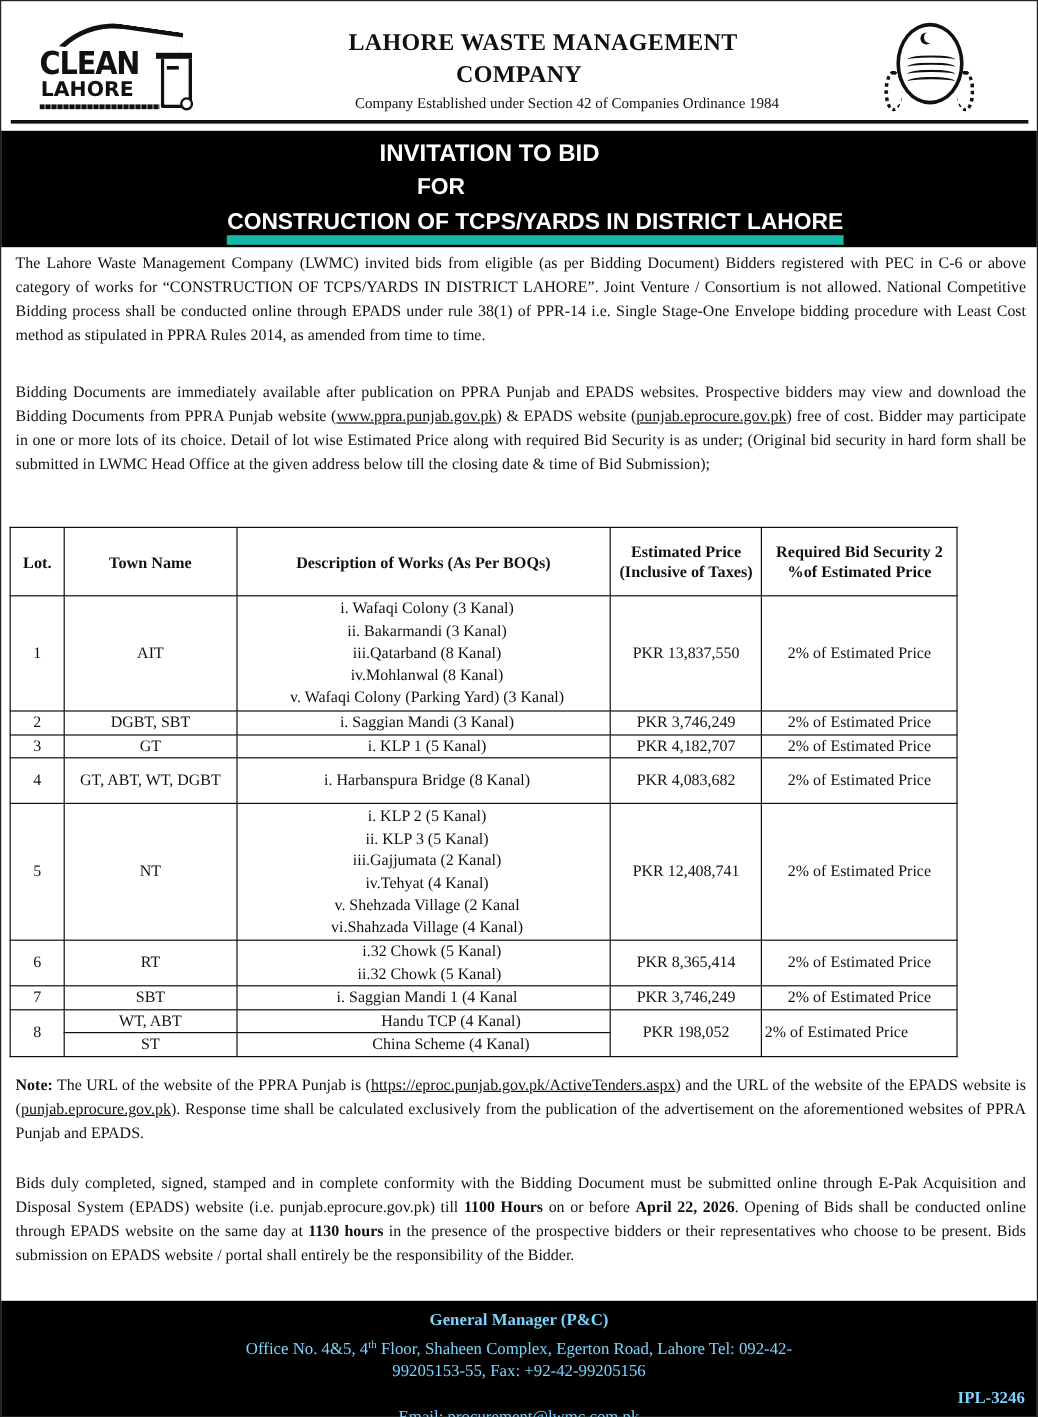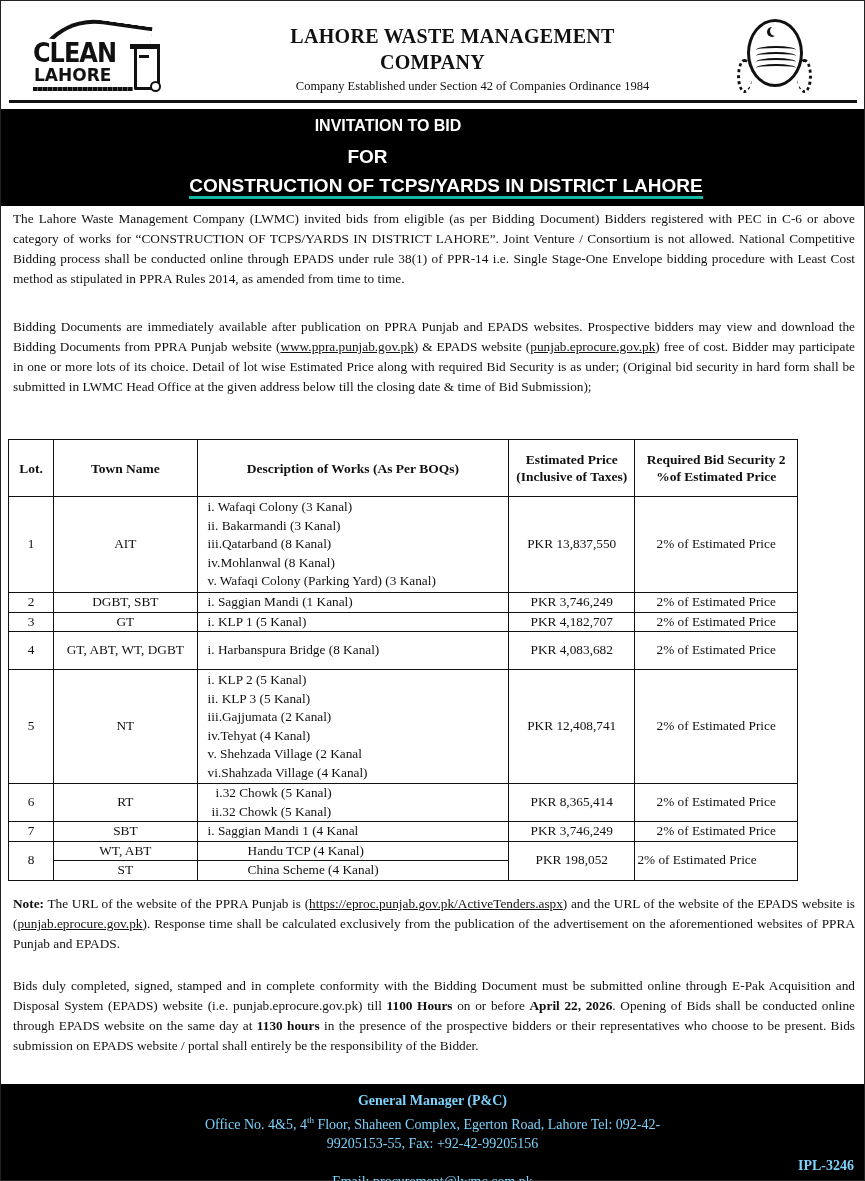--- a/index.html
+++ b/index.html
@@ -34,7 +34,7 @@
 
   
   .title-band { position: absolute; left: 0; top: 108px; width: 863px; height: 97px; background: #000; color: #fff; text-align: center; font-family: "Liberation Sans", sans-serif; font-weight: bold; }
-  .title-band .t1 { position: absolute; left: 0; width: 774px; top: 8px; font-size: 16px; }
+  .title-band .t1 { position: absolute; left: 0; width: 774px; top: 8px; font-size: 20px; padding-left: 20px; }
   .title-band .t2 { position: absolute; left: 0; width: 733px; top: 37px; font-size: 19px; }
   .title-band .t3 { position: absolute; left: 0; width: 863px; top: 66px; font-size: 19px; }
   .title-band .t3 span { border-bottom: 3px solid #14b8a6; padding-bottom: 0px; margin-left: 27px; }

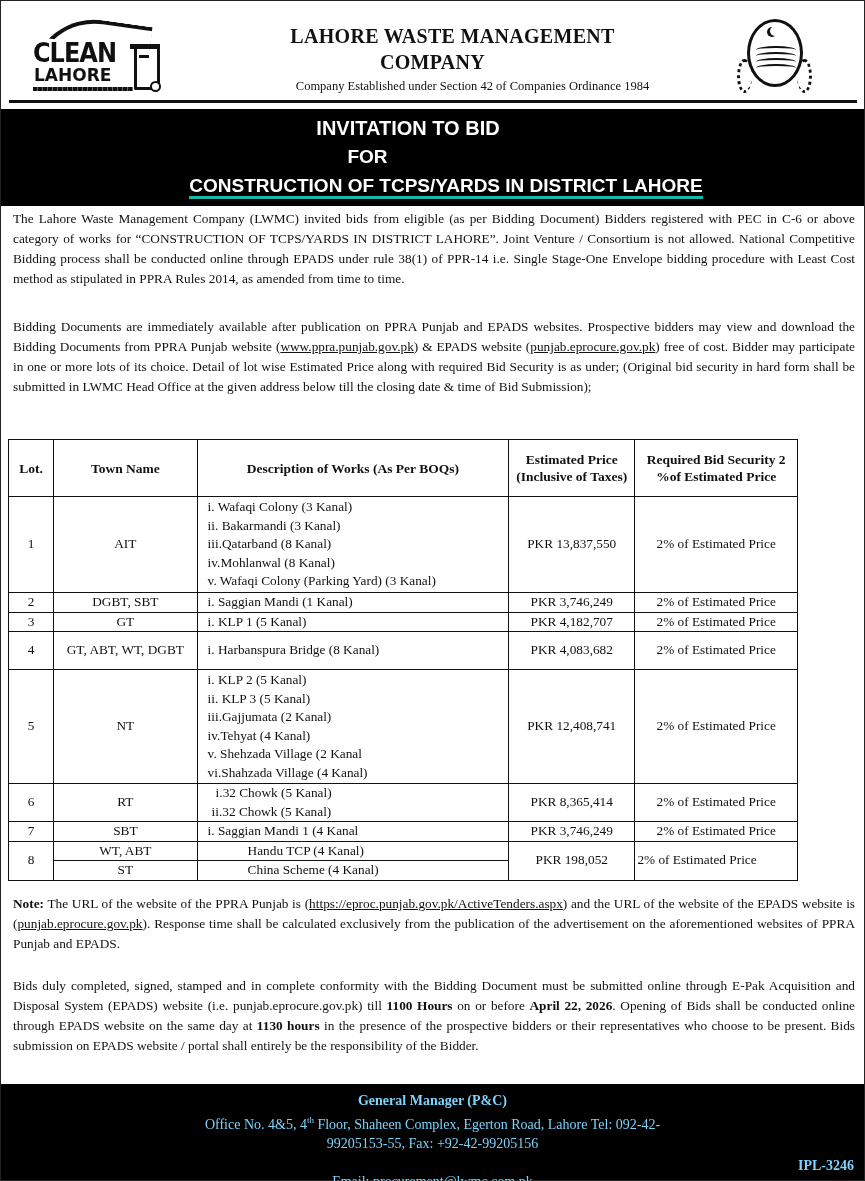--- a/index.html
+++ b/index.html
@@ -37,7 +37,7 @@
   .title-band .t1 { position: absolute; left: 0; width: 774px; top: 8px; font-size: 20px; padding-left: 20px; }
   .title-band .t2 { position: absolute; left: 0; width: 733px; top: 37px; font-size: 19px; }
   .title-band .t3 { position: absolute; left: 0; width: 863px; top: 66px; font-size: 19px; }
-  .title-band .t3 span { border-bottom: 3px solid #14b8a6; padding-bottom: 0px; margin-left: 27px; }
+  .title-band .t3 span { border-bottom: 8px solid #14b8a6; padding-bottom: 0px; margin-left: 27px; }
 
   
   .para { position: absolute; left: 12px; width: 842px; font-size: 13.3px; line-height: 20px; text-align: justify; text-align-last: left; font-family: "Liberation Serif", serif; }

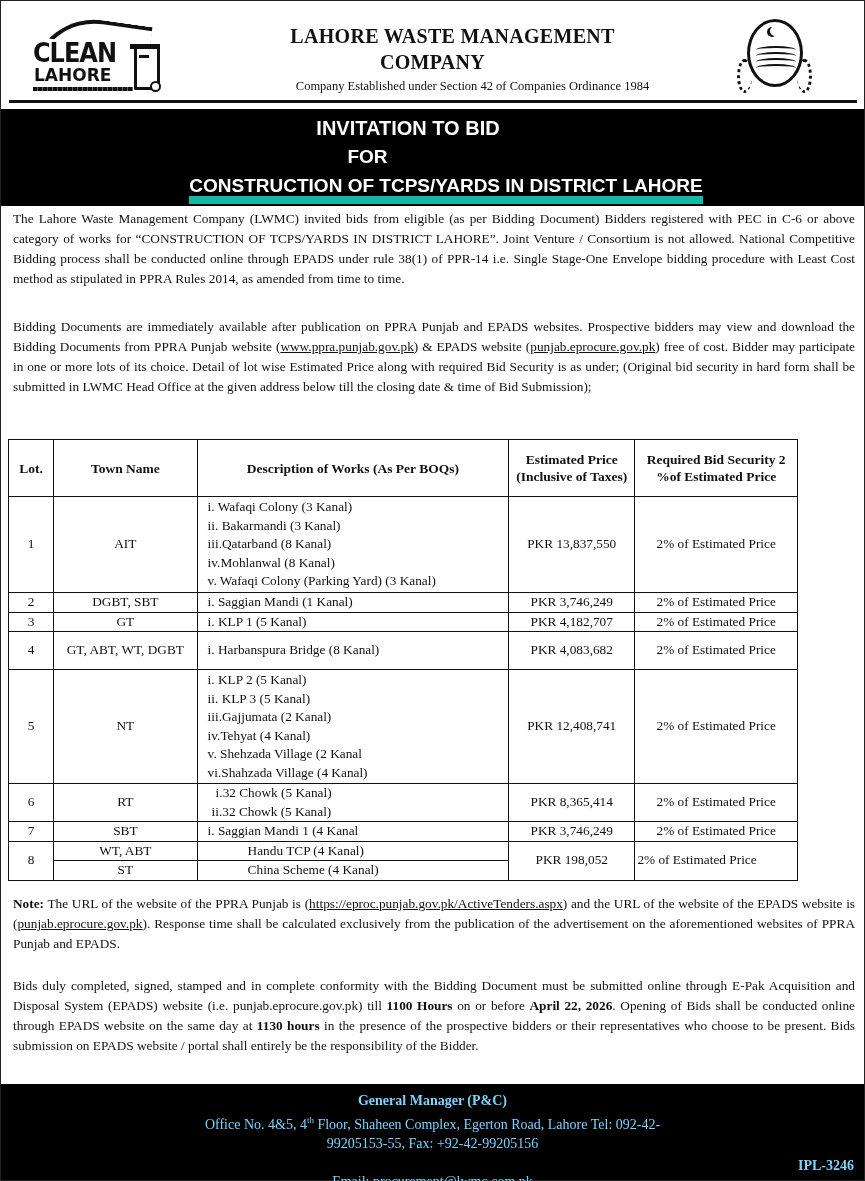--- a/index.html
+++ b/index.html
@@ -53,7 +53,7 @@
   table.bids th, table.bids td { border: 1.5px solid #111; padding: 0 4px; }
   table.bids th { font-weight: bold; text-align: center; height: 56px; line-height: 17px; font-size: 13.5px; }
   table.bids td { text-align: center; line-height: 18.5px; }
-  table.bids td.desc { text-align: left; padding-left: 10px; }
+  table.bids td.desc { text-align: center; padding-left: 10px; }
   table.bids td.desc.center-ish { padding-left: 50px; margin-top: 42px; }
   table.bids td.price, table.bids td.sec { font-weight: 500; }
   .col-lot { width: 38px; }

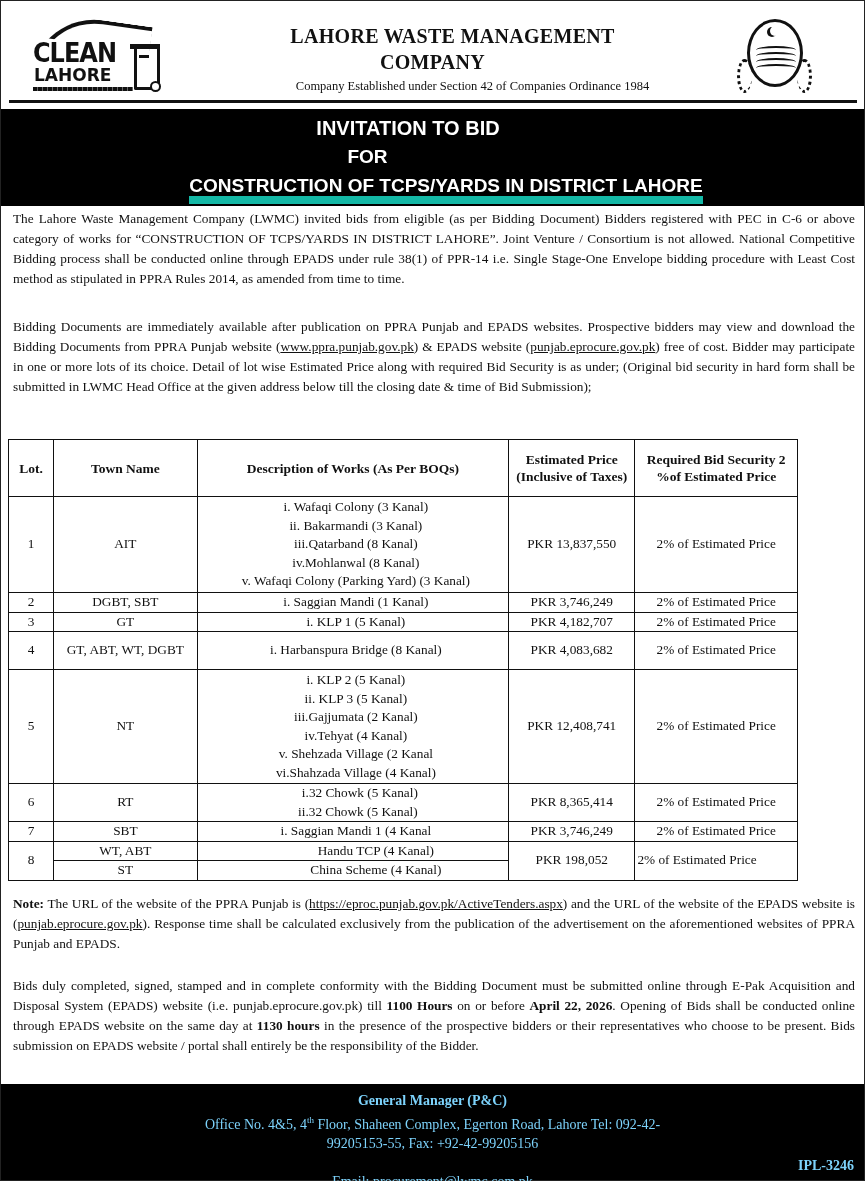--- a/index.html
+++ b/index.html
@@ -147,7 +147,7 @@
         <td>2</td>
         <td>DGBT, SBT</td>
         <td class="desc">
-            <div>i.  Saggian Mandi (1 Kanal)</div>
+            <div>i.  Saggian Mandi (3 Kanal)</div>
           </td>
         <td class="price">PKR 3,746,249</td>
         <td class="sec">2% of Estimated Price</td>

